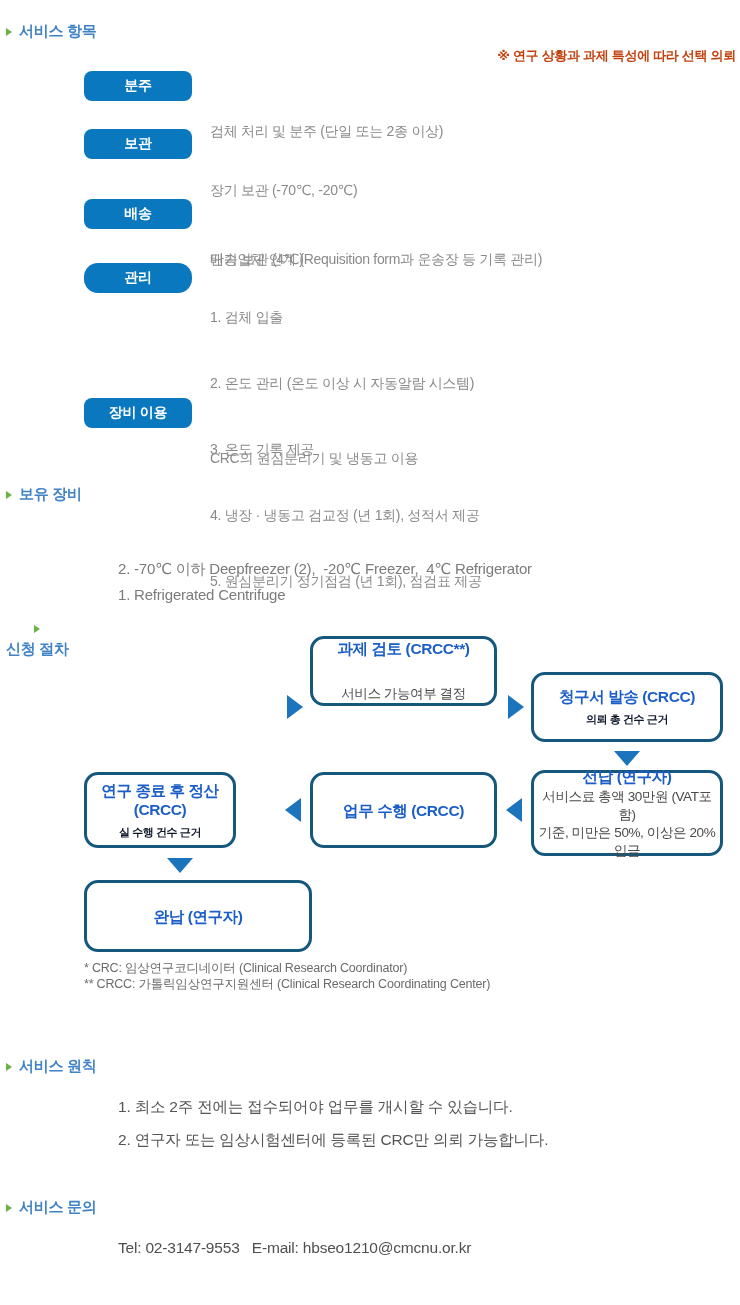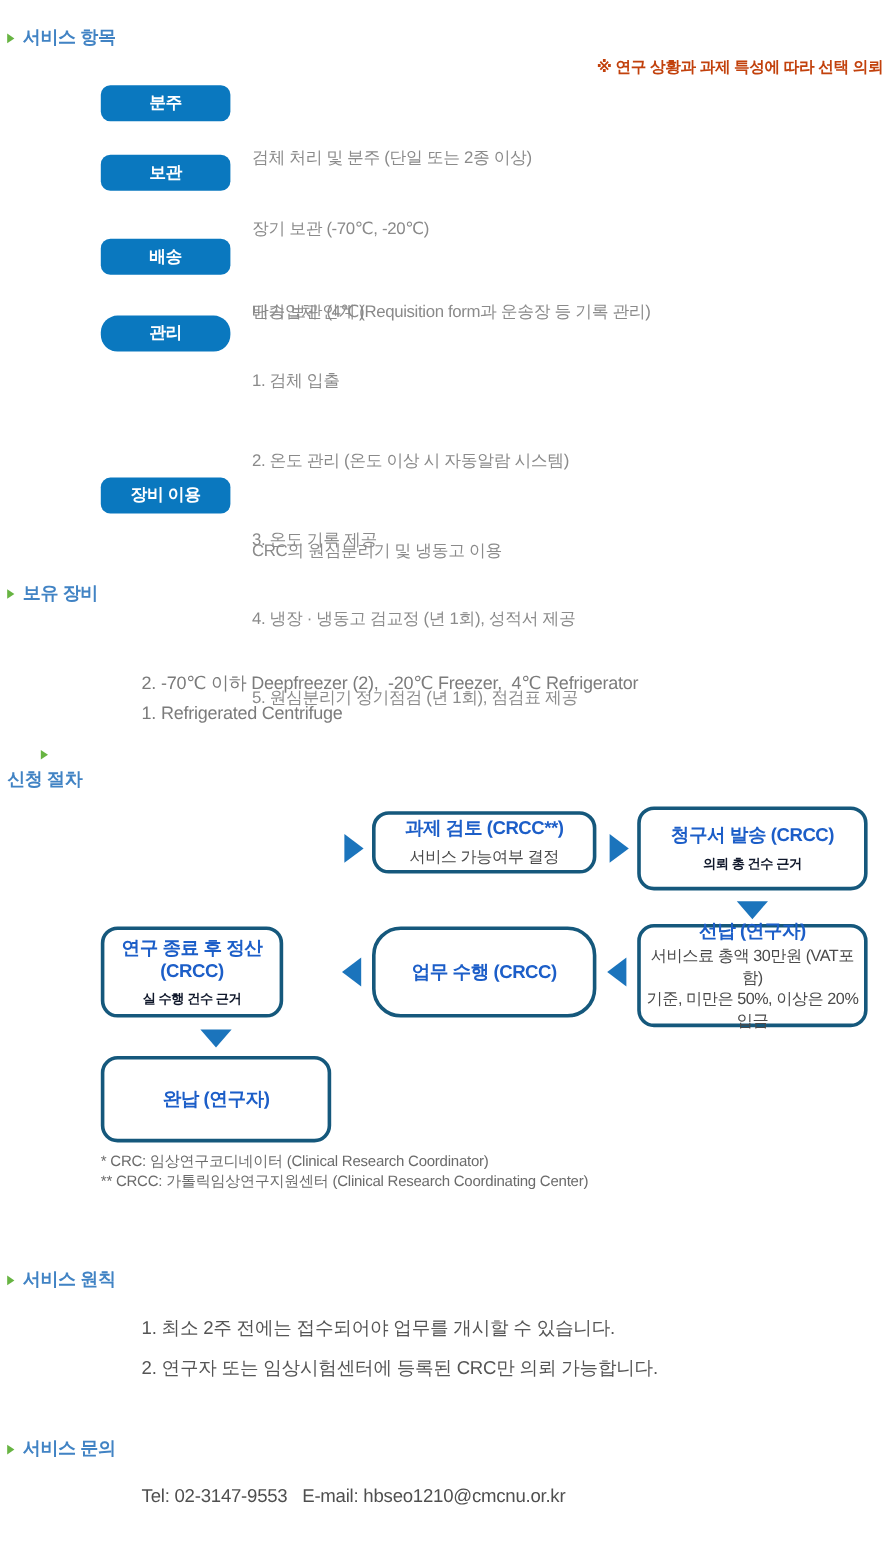--- a/index.html
+++ b/index.html
@@ -86,7 +86,7 @@
   </div>
 
   <div class="arrow-r" style="left:287px;top:695px;"></div>
-  <div class="fbox" style="left:310px;top:676px;width:187px;height:52px;">
+  <div class="fbox" style="left:310px;top:636px;width:187px;height:70px;justify-content:space-between;">
     <div class="ftitle">과제 검토 (CRCC**)</div>
     <div class="fsub">서비스 가능여부 결정</div>
   </div>

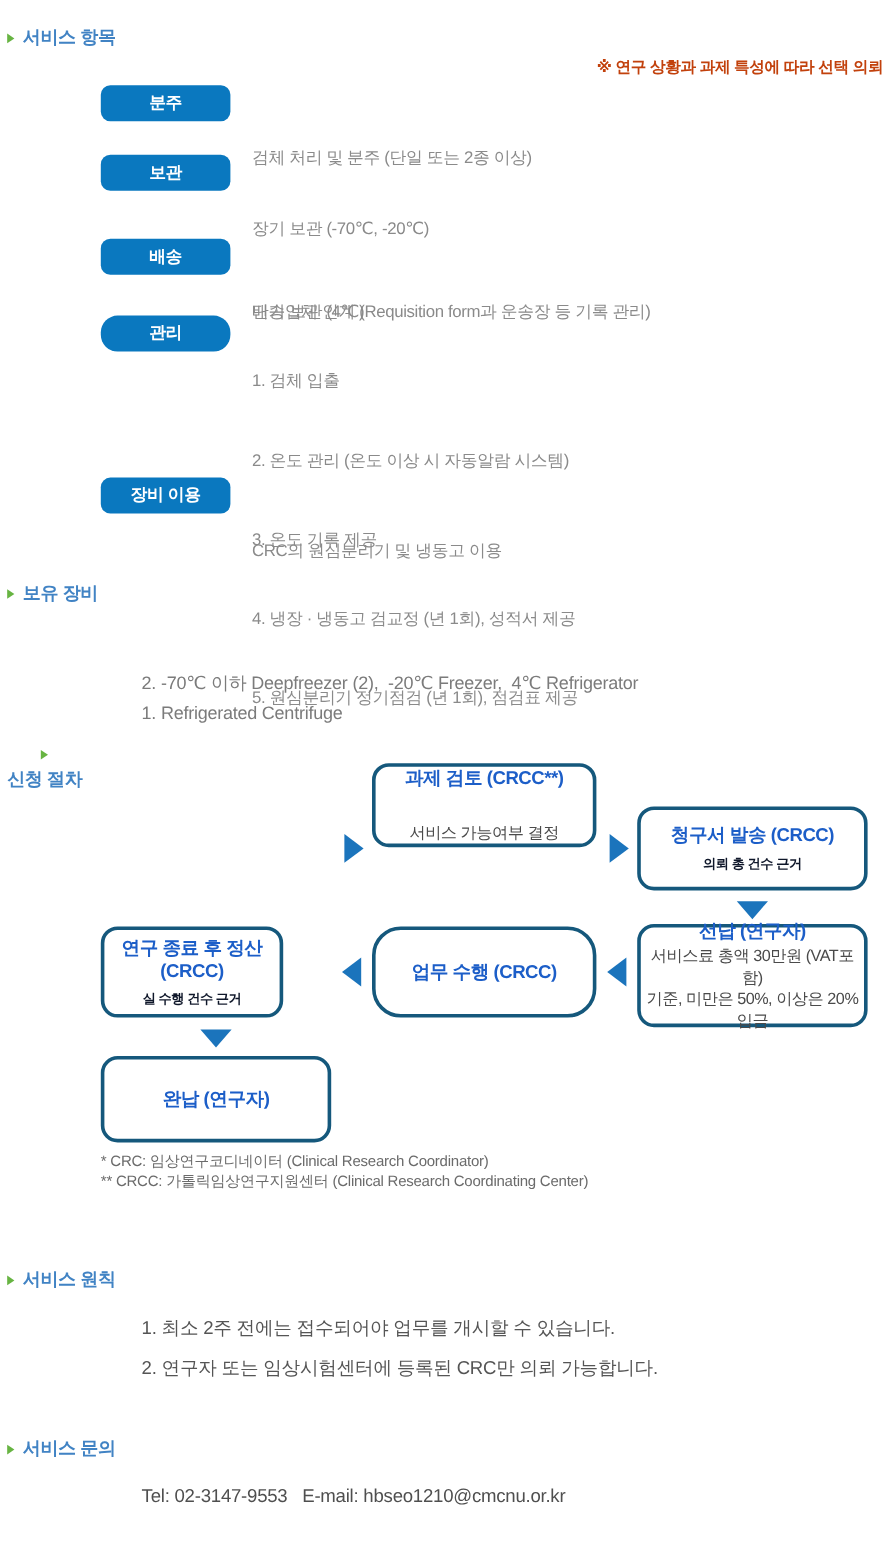--- a/index.html
+++ b/index.html
@@ -103,7 +103,7 @@
     <div class="fred">실 수행 건수 근거</div>
   </div>
   <div class="arrow-l" style="left:285px;top:798px;"></div>
-  <div class="fbox" style="left:310px;top:772px;width:187px;height:76px;border-radius:24px;">
+  <div class="fbox" style="left:310px;top:772px;width:187px;height:76px;">
     <div class="ftitle">업무 수행 (CRCC)</div>
   </div>
   <div class="arrow-l" style="left:506px;top:798px;"></div>

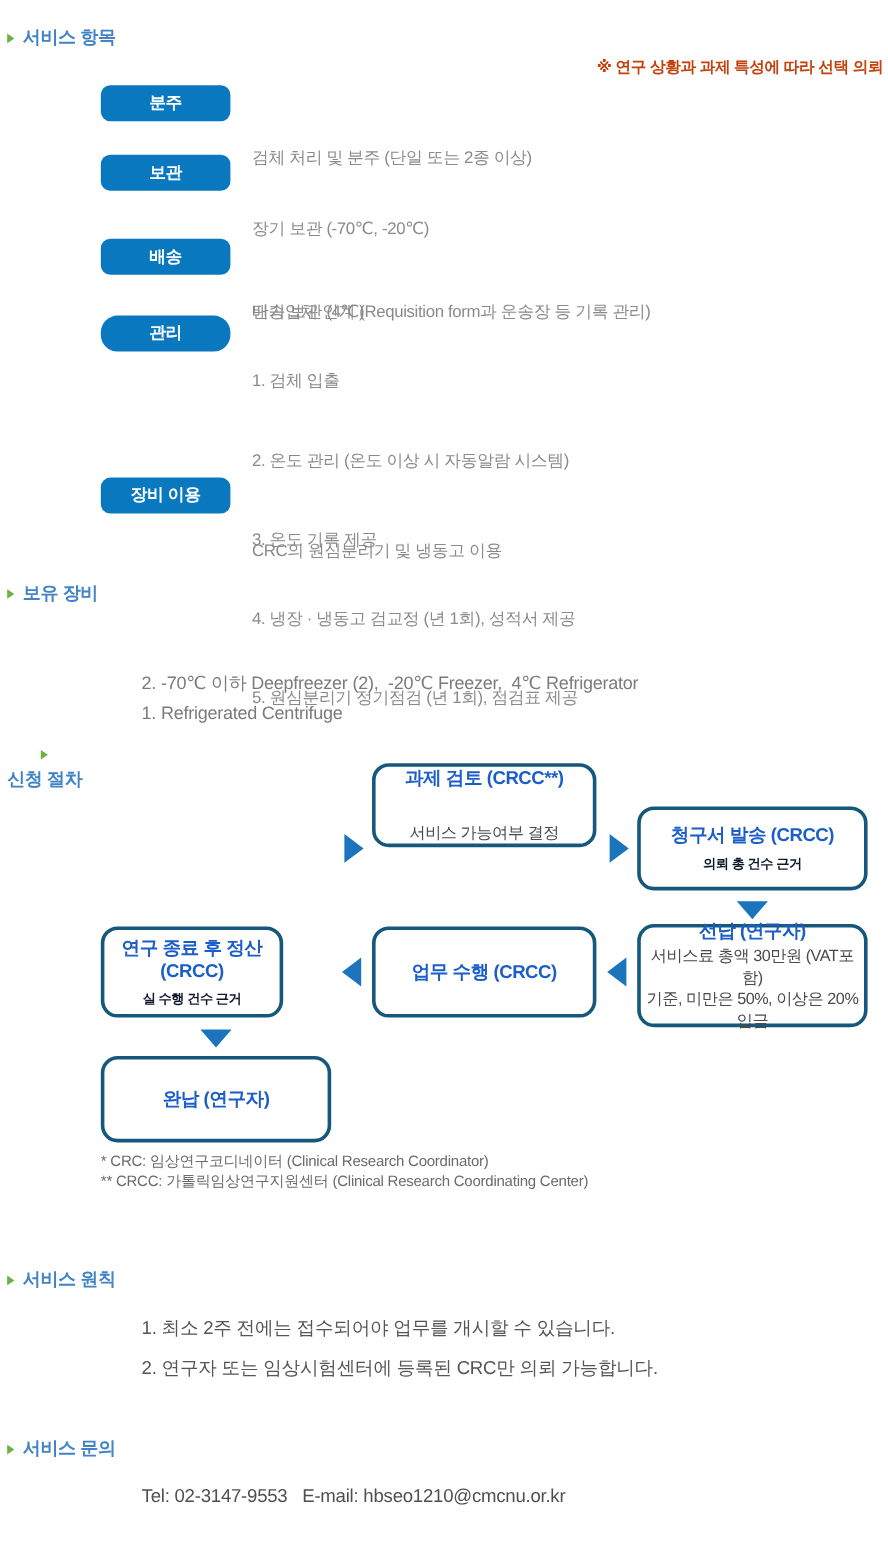--- a/index.html
+++ b/index.html
@@ -115,7 +115,7 @@
 
   <div class="arrow-d" style="left:167px;top:858px;"></div>
 
-  <div class="fbox" style="left:84px;top:880px;width:192px;height:72px;">
+  <div class="fbox" style="left:84px;top:880px;width:228px;height:72px;">
     <div class="ftitle">완납 (연구자)</div>
   </div>
 

